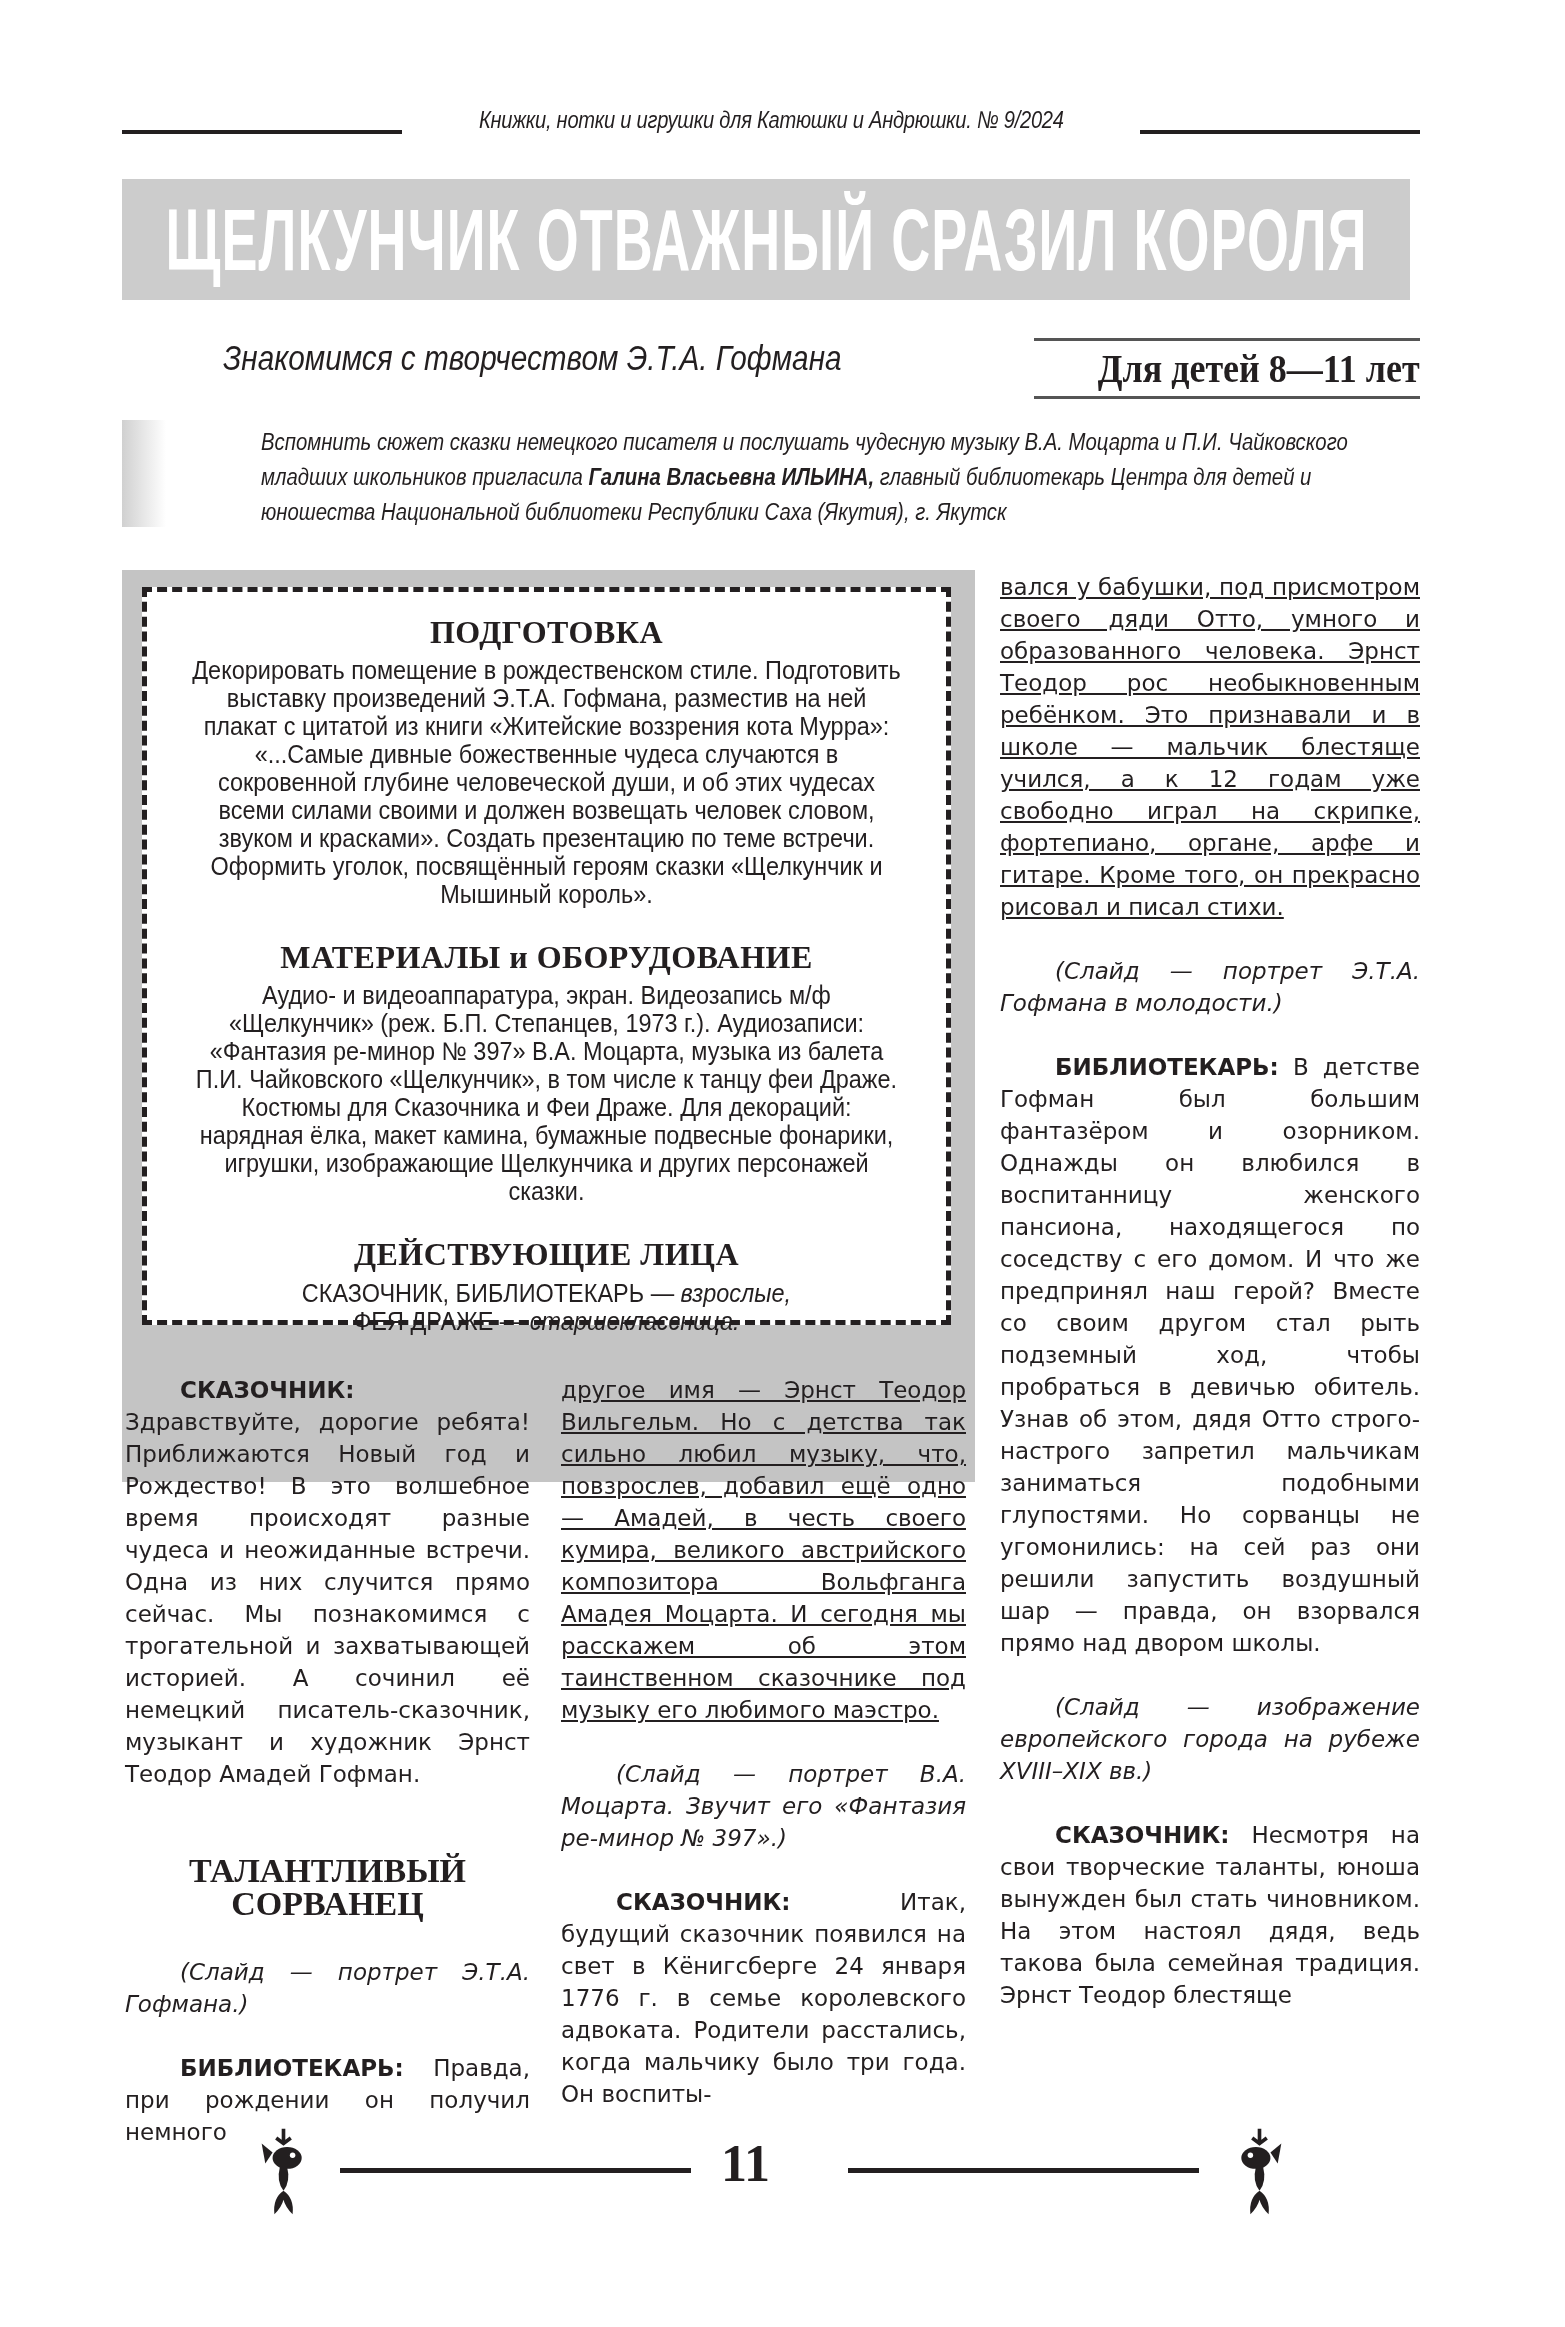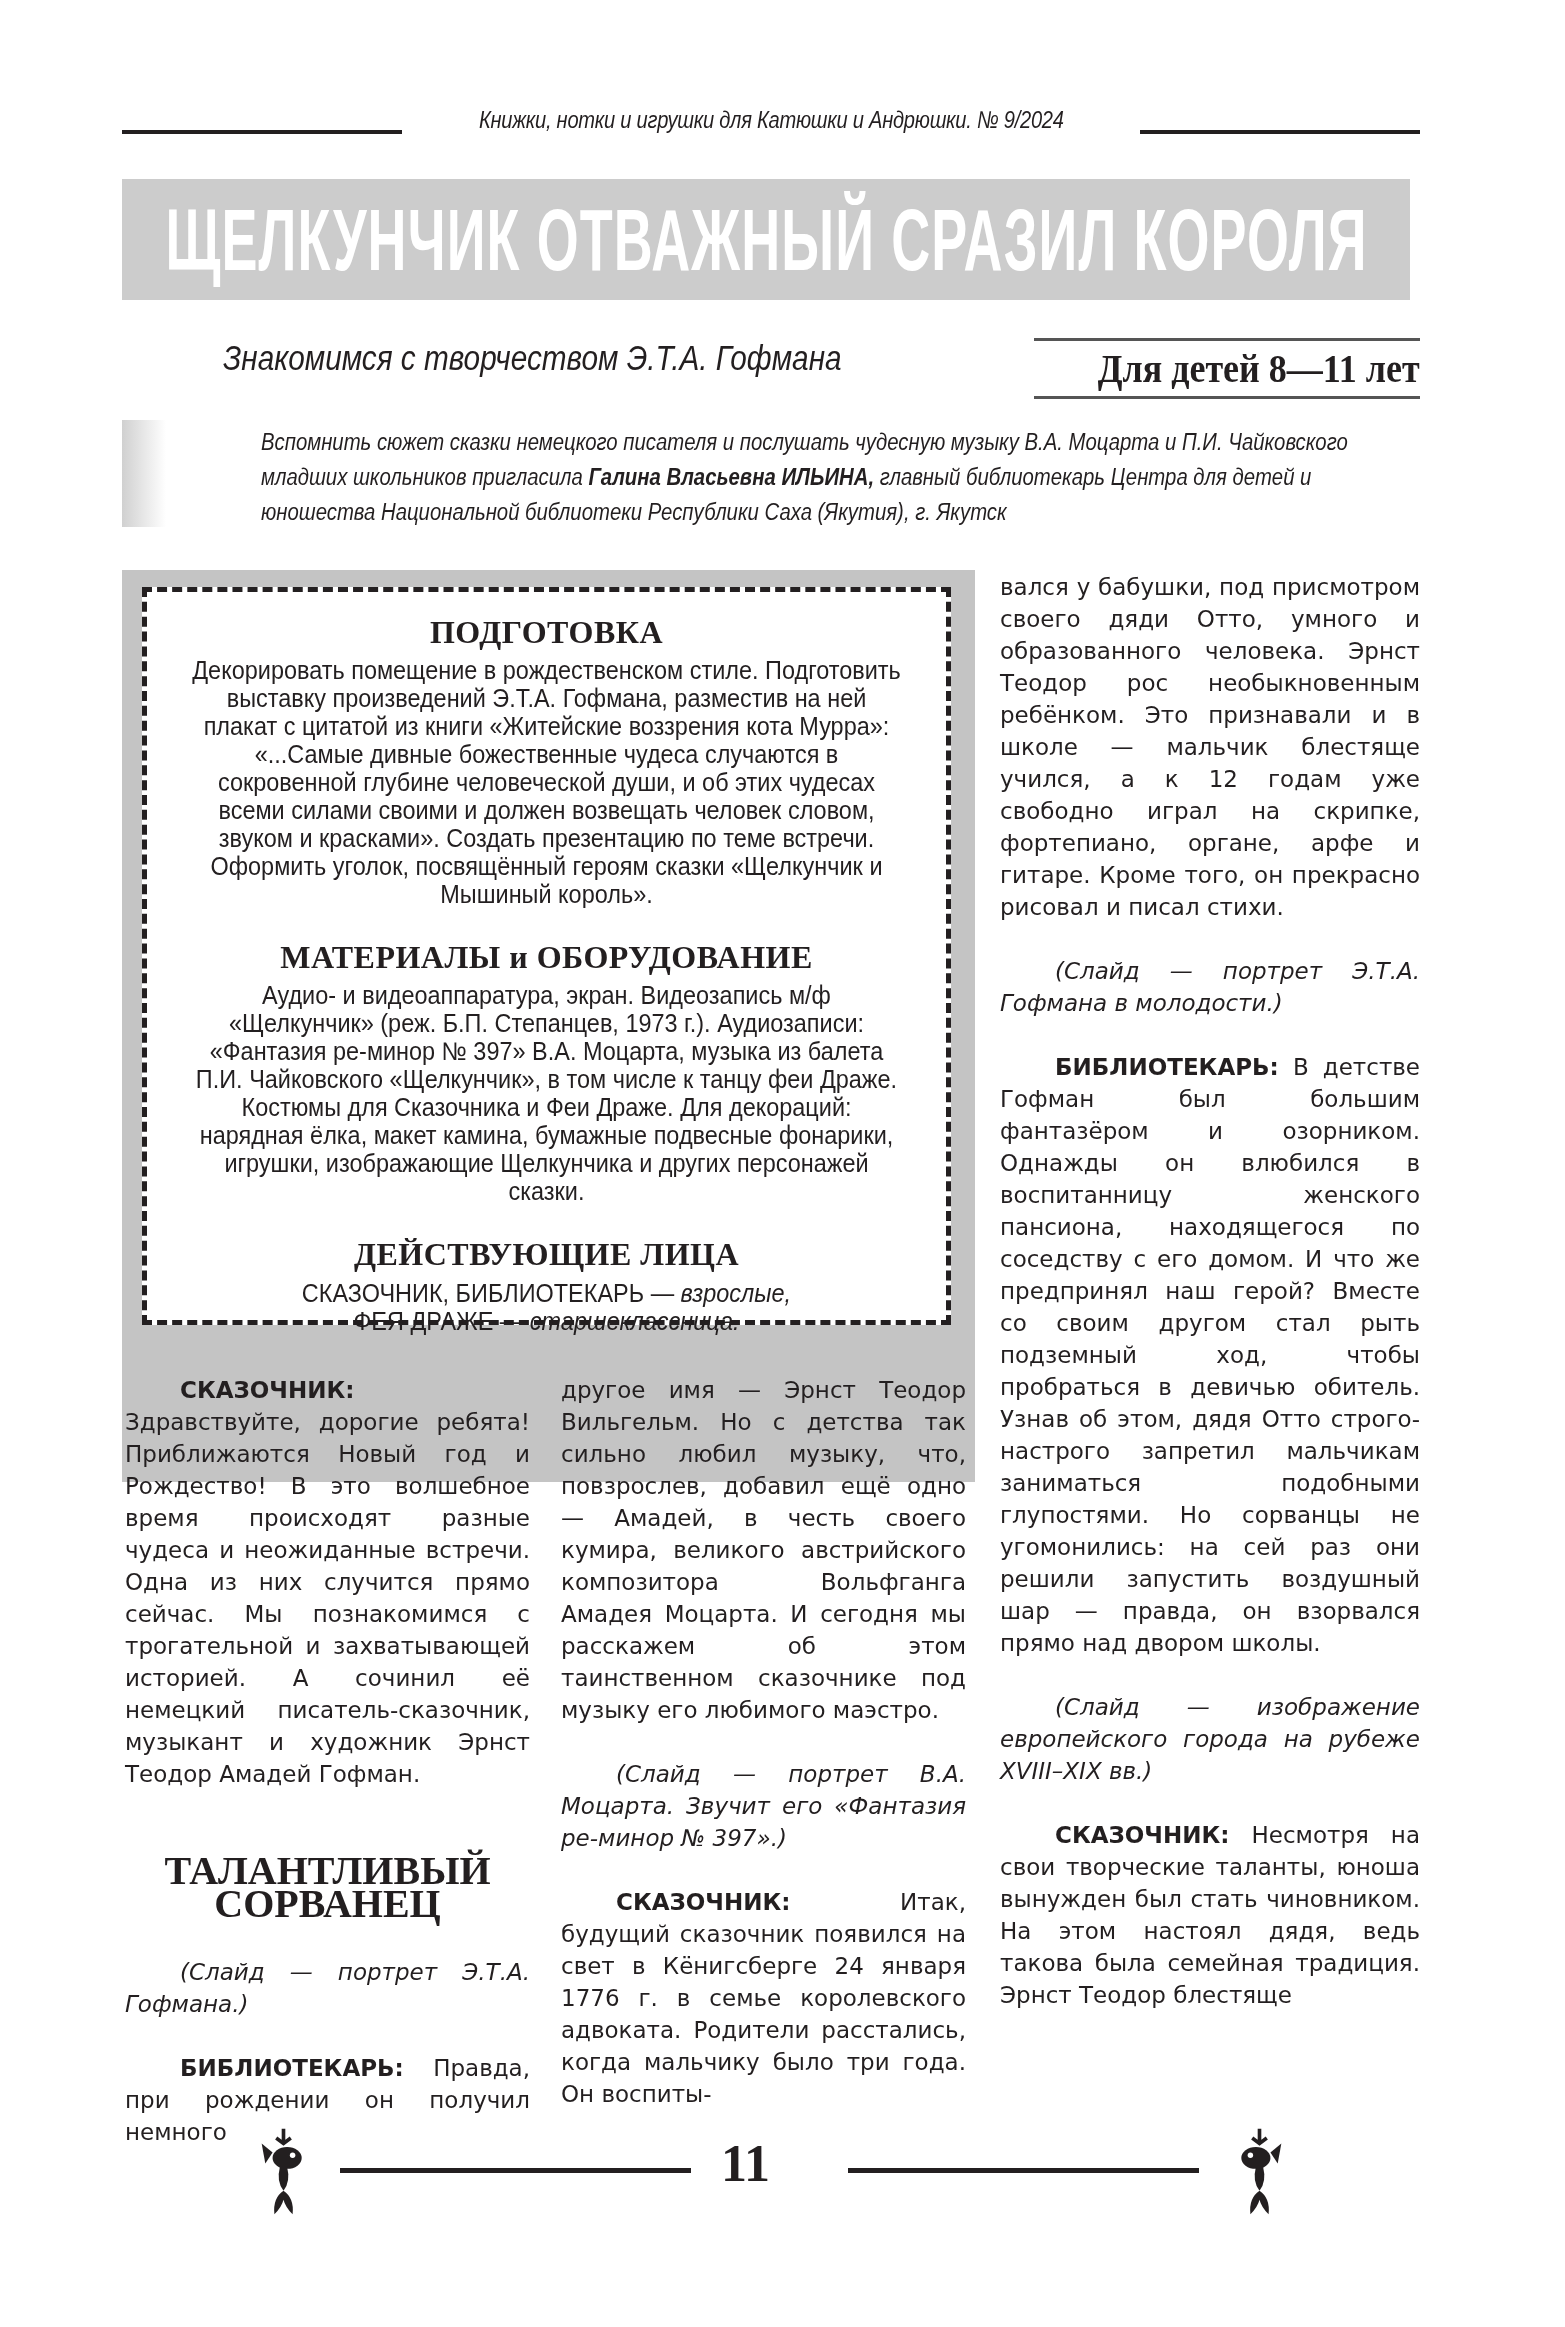--- a/index.html
+++ b/index.html
@@ -45,7 +45,7 @@
   
   .col { position:absolute; font-family:"DejaVu Sans", sans-serif; font-size:23px; line-height:32px; text-align:justify; }
   .col p { margin:0; text-indent:55px; }
-  .col p.noind { text-indent:0; }
+  .col p.noind { text-indent:0;text-decoration:underline; }
   .col p.slide { font-style:italic; }
   .col .sp { height:32px; }
   .col b { font-weight:bold; }

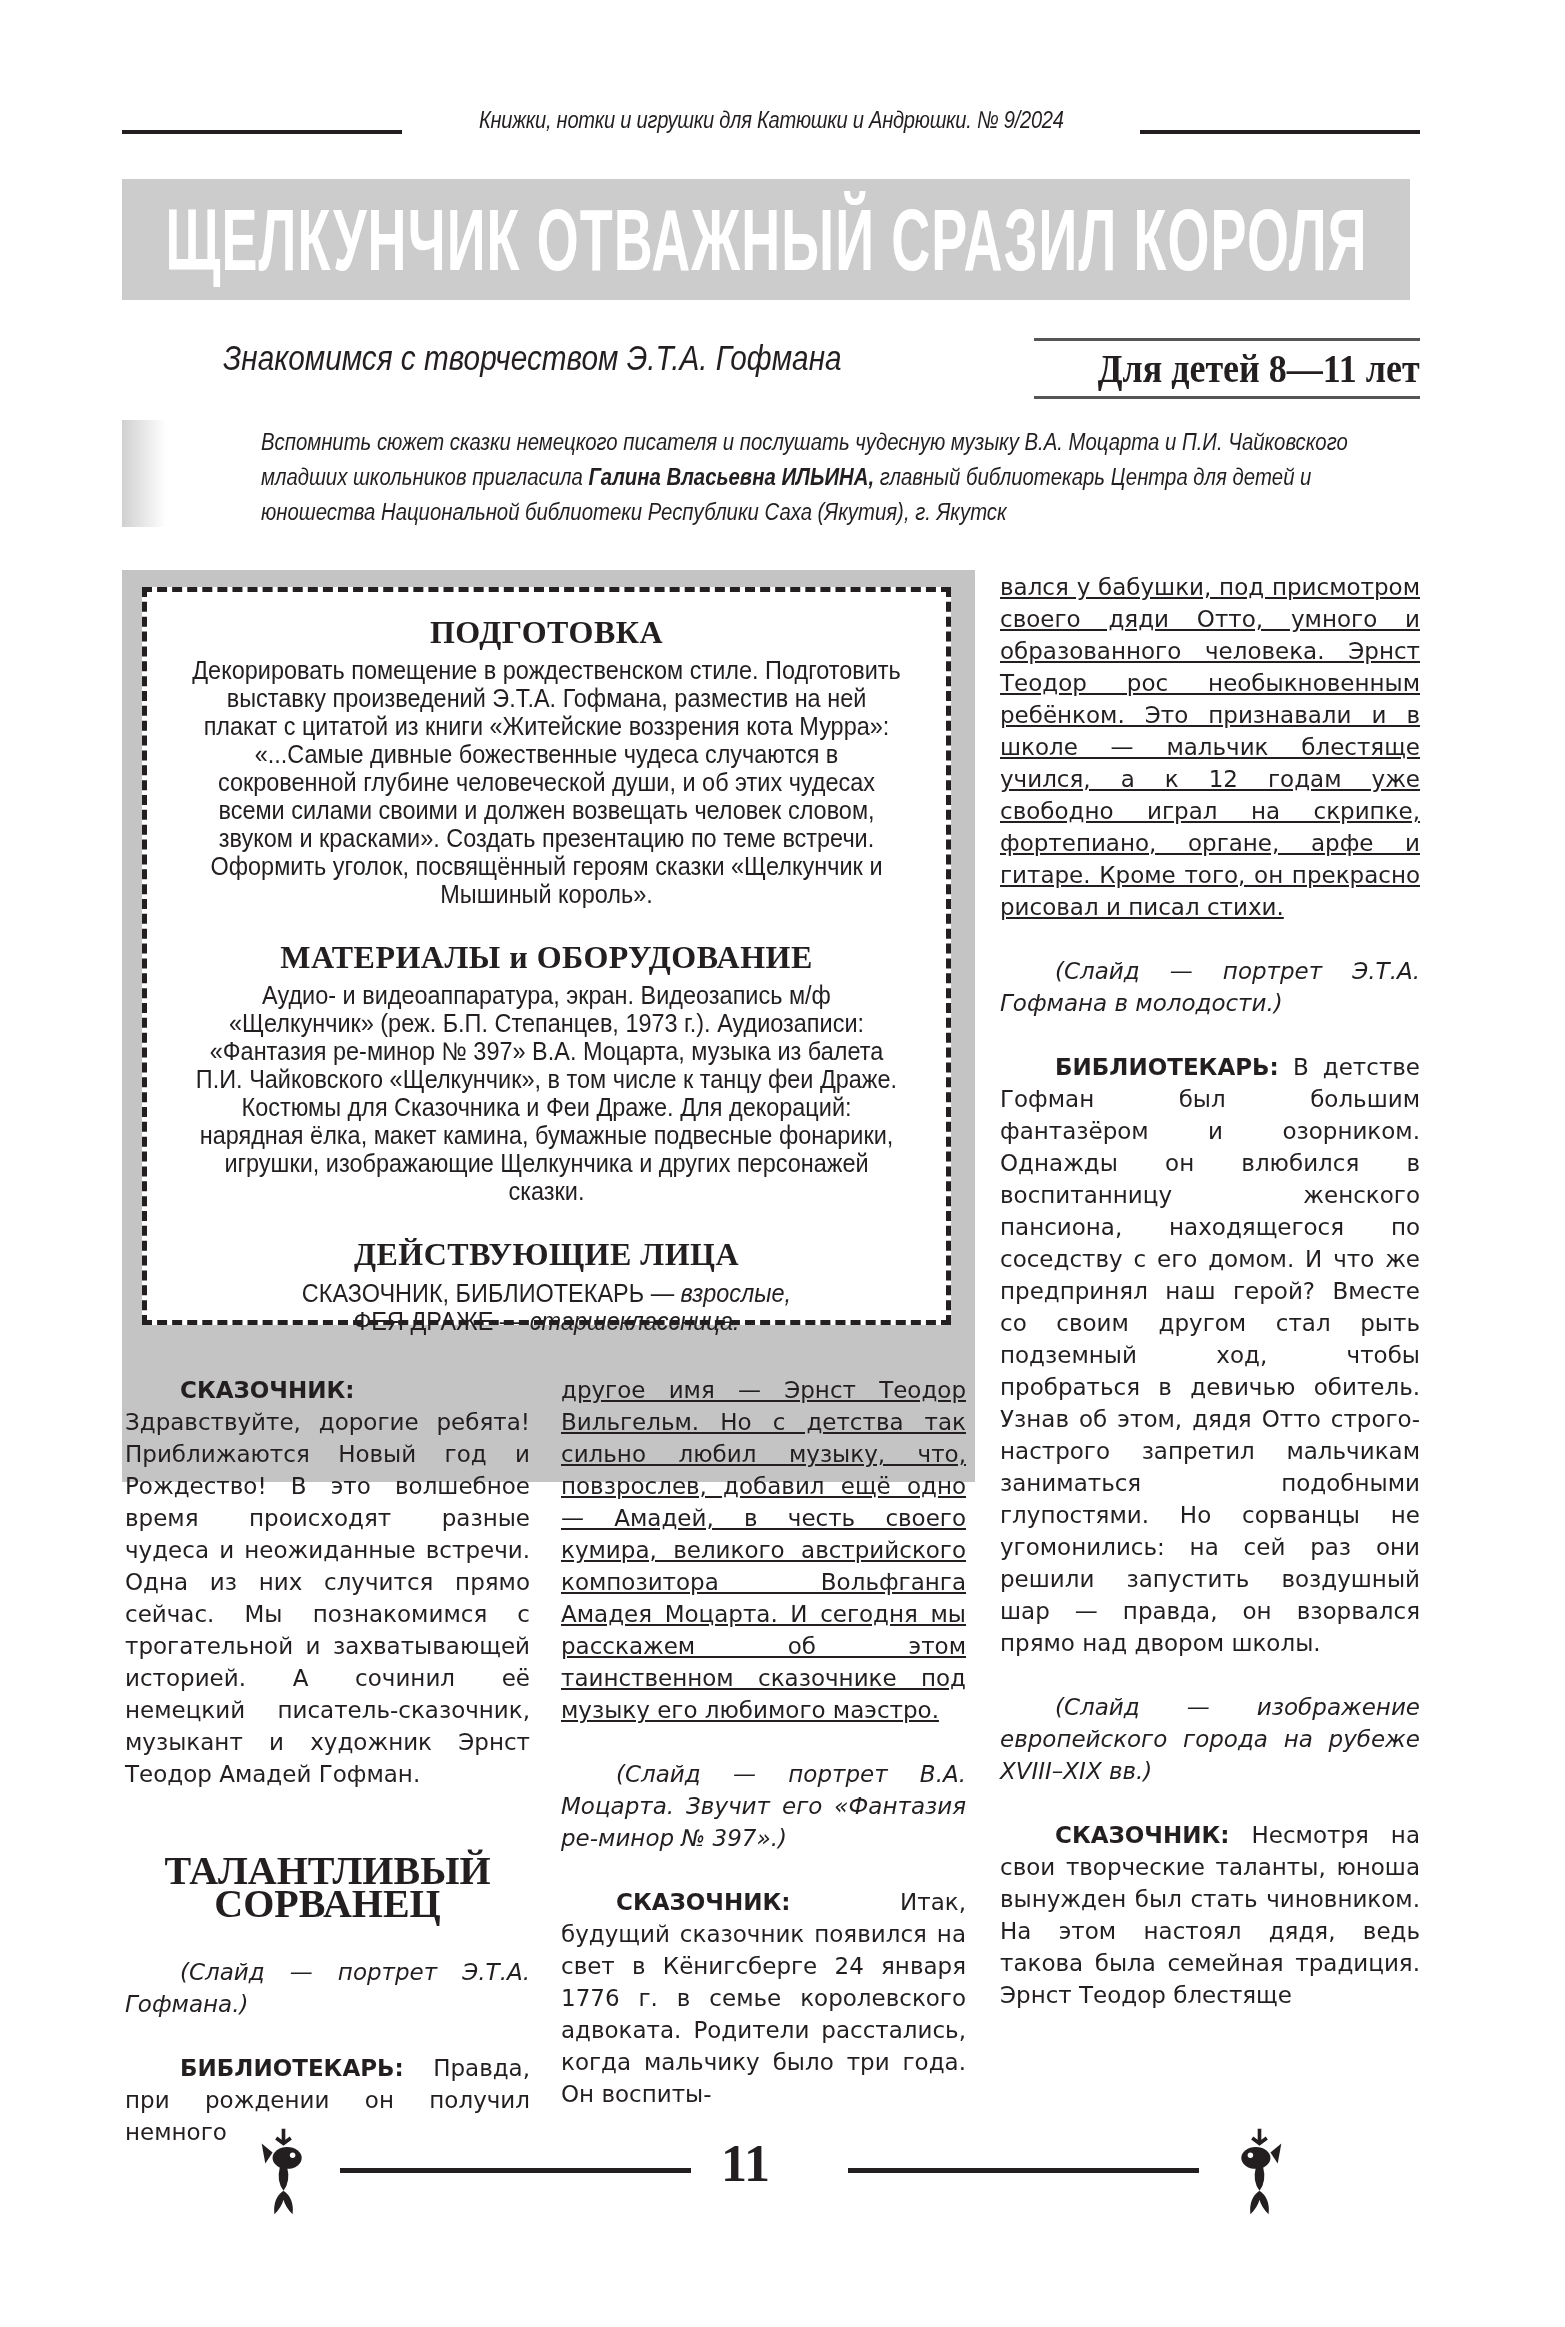--- a/index.html
+++ b/index.html
@@ -49,7 +49,7 @@
   .col p.slide { font-style:italic; }
   .col .sp { height:32px; }
   .col b { font-weight:bold; }
-  .col h2 { font-family:"Liberation Serif", serif; font-weight:bold; text-align:center; font-size:40px; line-height:33px; margin:0; text-indent:0; }
+  .col h2 { font-family:"Liberation Serif", serif; font-weight:bold; text-align:center; font-size:34px; line-height:33px; margin:0; text-indent:0; }
 
   
   .footer { position:absolute; left:255px; top:2118px; width:1058px; height:100px; }

